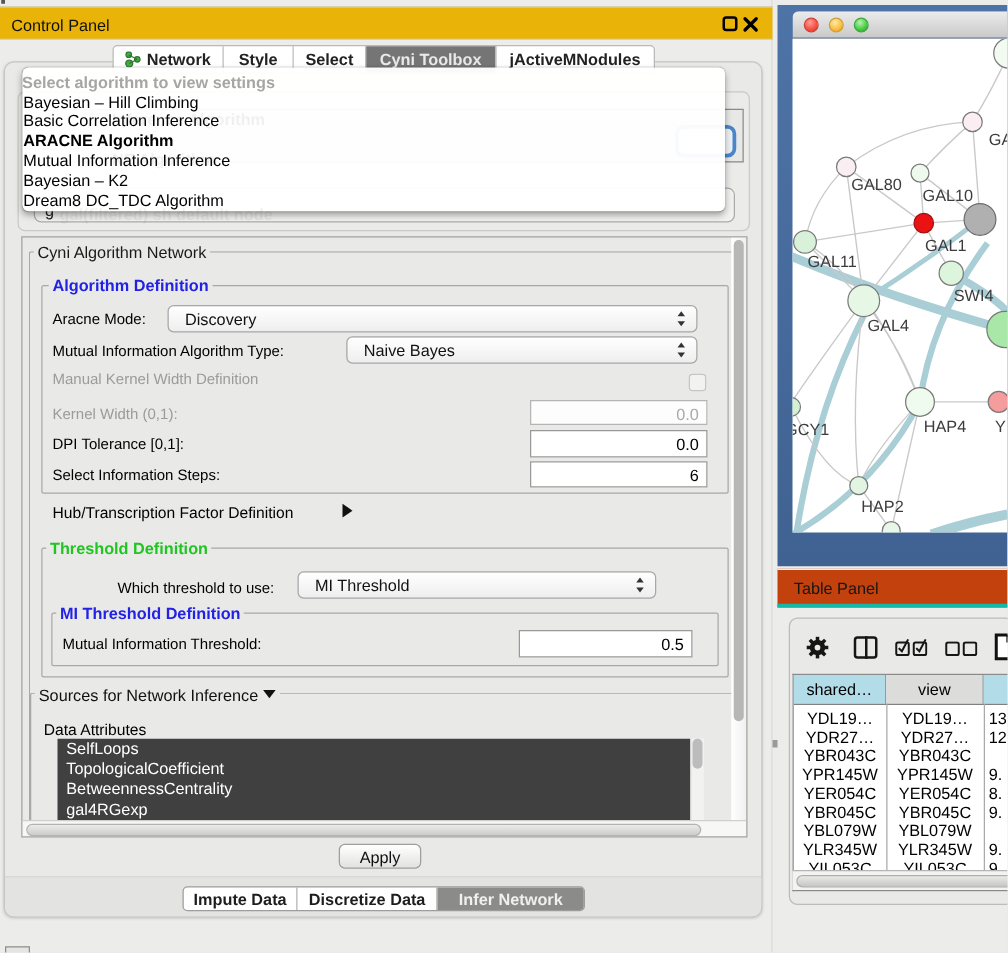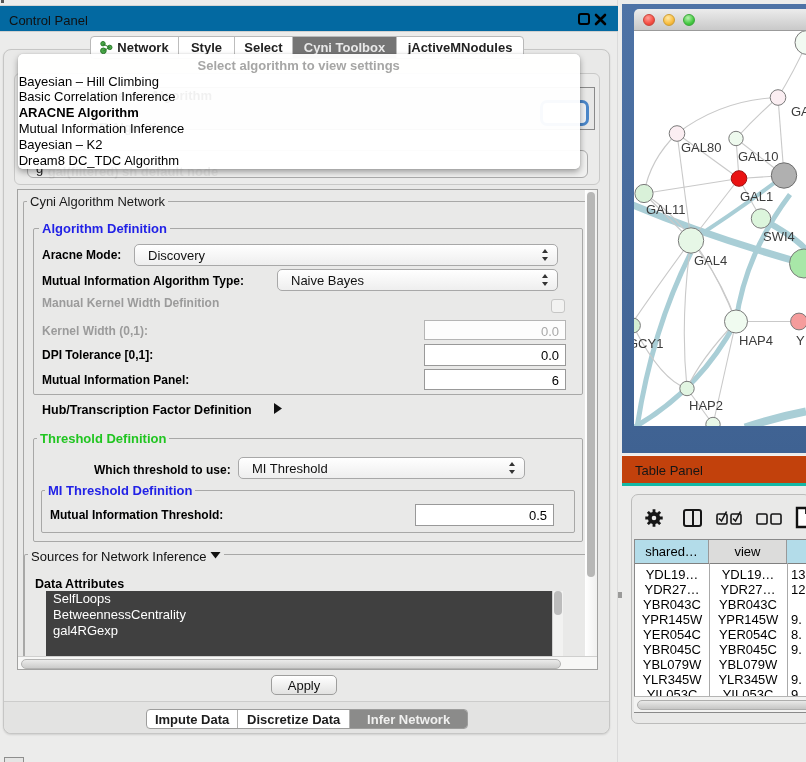--- a/index.html
+++ b/index.html
@@ -6,7 +6,7 @@
 .abs{position:absolute}
 
 #lwin{position:absolute;left:0;top:0;width:618px;height:762px;background:#ececeb;border-right:1px solid #dadada}
-#ltitle{position:absolute;left:0;top:5px;width:618px;height:27px;background:#0369a1;border-top:1px solid #d5d5d4;border-bottom:1px solid #d0d0cf;}
+#ltitle{position:absolute;left:0;top:5px;width:618px;height:27px;background:#eab308;border-top:1px solid #d5d5d4;border-bottom:1px solid #d0d0cf;}
 #ltitle .t{position:absolute;left:9px;top:7px;font-size:13px;color:#111}
 #undock{position:absolute;left:578px;top:13px;width:12px;height:12px;border:2px solid #000;border-radius:3px;box-sizing:border-box}
 

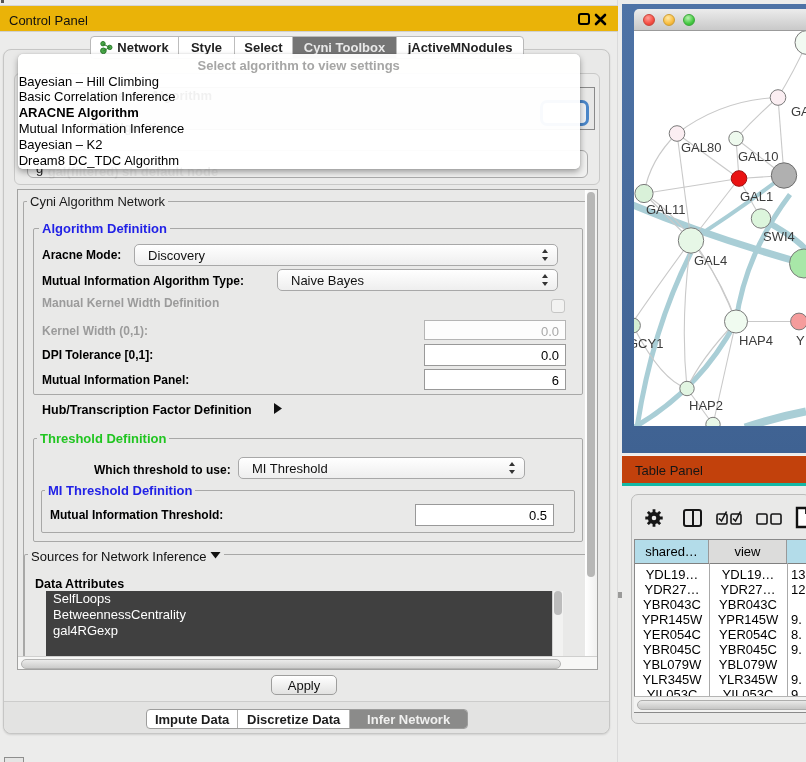--- a/index.html
+++ b/index.html
@@ -53,7 +53,7 @@
 #speck2{position:absolute;left:618px;top:592px;width:4px;height:6px;background:#9a9a99}
 
 #popup{position:absolute;left:17.7px;top:53.5px;width:562px;height:115px;background:rgba(255,255,255,0.96);border-radius:5px;box-shadow:0 3px 6px rgba(0,0,0,0.35),0 0 1px rgba(0,0,0,0.3)}
-#popup .hint{position:absolute;left:0;width:562px;top:4px;text-align:center;font-size:13px;font-weight:bold;color:#a6a6a5}
+#popup .hint{position:absolute;left:0;width:562px;top:4px;font-size:13px;font-weight:bold;color:#a6a6a5}
 #popup .it{position:absolute;left:1px;font-size:13px;color:#000;white-space:nowrap}
 #popup .ghost{position:absolute;font-size:13px;color:rgba(60,60,60,0.07);font-weight:bold}
 

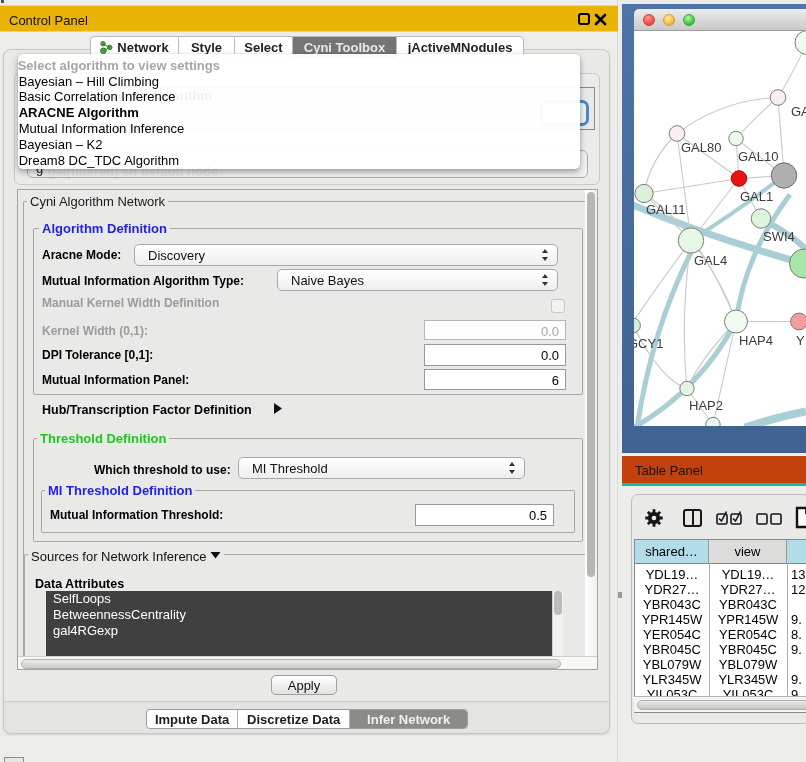--- a/index.html
+++ b/index.html
@@ -26,7 +26,7 @@
 #settings{position:absolute;left:17px;top:189px;width:581px;height:481px;border:1px solid #a2a2a1;background:#e9e9e8;overflow:hidden}
 .group{position:absolute;border:1px solid #a8a8a7;border-radius:2px}
 .gtitle{position:absolute;background:#e9e9e8;padding:0 3px;white-space:nowrap}
-label.b{font-weight:bold;font-size:12px;color:#000;position:absolute;white-space:nowrap}
+label.b{font-weight:normal;font-size:12px;color:#000;position:absolute;white-space:nowrap}
 label.dis{color:#9b9b9b}
 .combo{position:absolute;background:linear-gradient(#ffffff,#eeeeee);border:1px solid #a8a8a8;border-radius:5px;font-size:13px;color:#111;}
 .combo .tx{position:absolute;left:13px;top:3px}

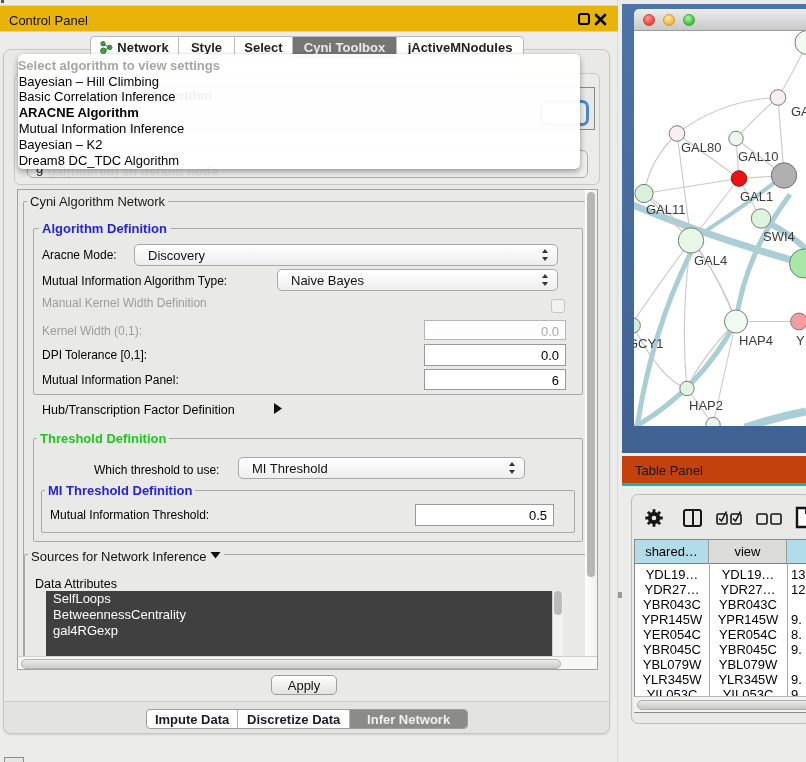--- a/index.html
+++ b/index.html
@@ -130,7 +130,7 @@
     <div class="field dis" style="left:406px;top:130px;width:142px;height:20px">0.0</div>
     <label class="b" style="left:24px;top:158px">DPI Tolerance [0,1]:</label>
     <div class="field" style="left:406px;top:154px;width:142px;height:22px">0.0</div>
-    <label class="b" style="left:24px;top:183px">Mutual Information Panel:</label>
+    <label class="b" style="left:24px;top:183px">Select Information Steps:</label>
     <div class="field" style="left:406px;top:179px;width:142px;height:21px">6</div>
 
     <label class="b" style="left:24px;top:213px;font-size:12.5px">Hub/Transcription Factor Definition</label>

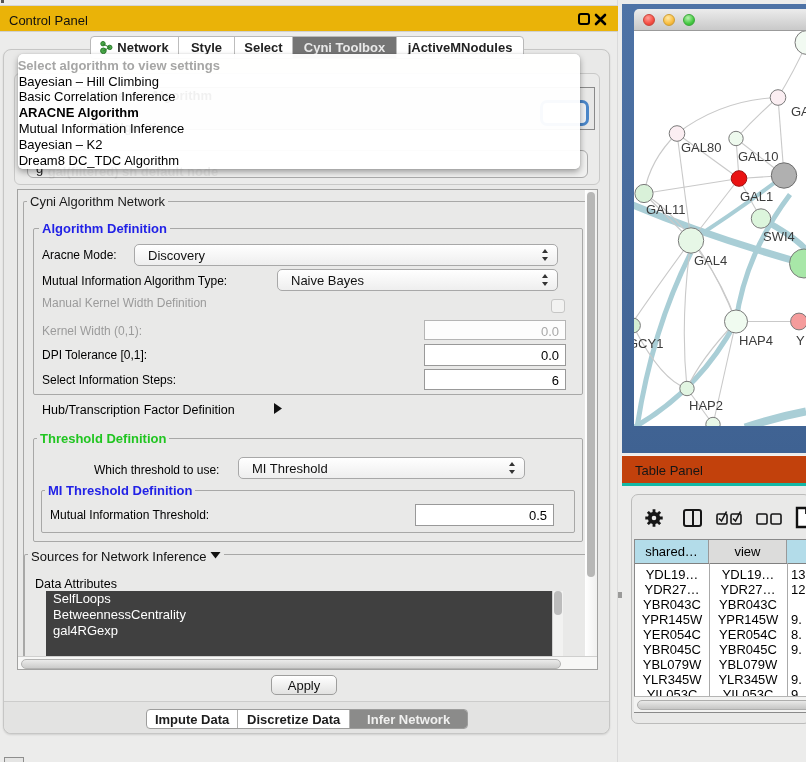--- a/index.html
+++ b/index.html
@@ -161,6 +161,7 @@
   </div>
   <div id="attrlist">
       <div>SelfLoops</div>
+      <div>TopologicalCoefficient</div>
       <div>BetweennessCentrality</div>
       <div>gal4RGexp</div>
     </div>

